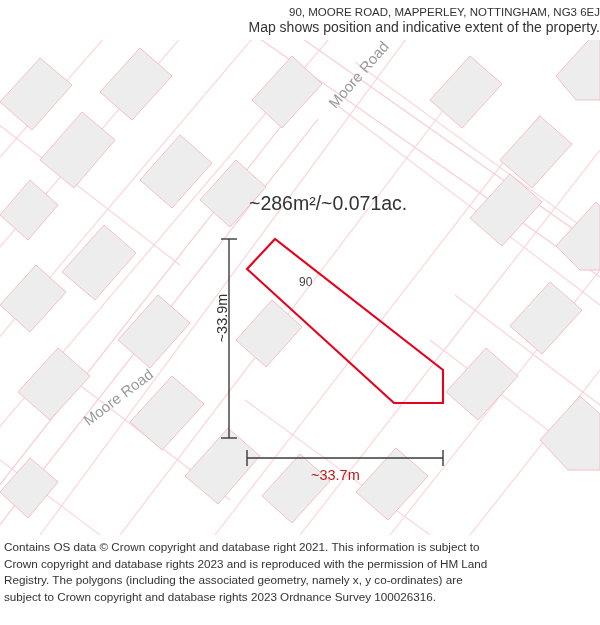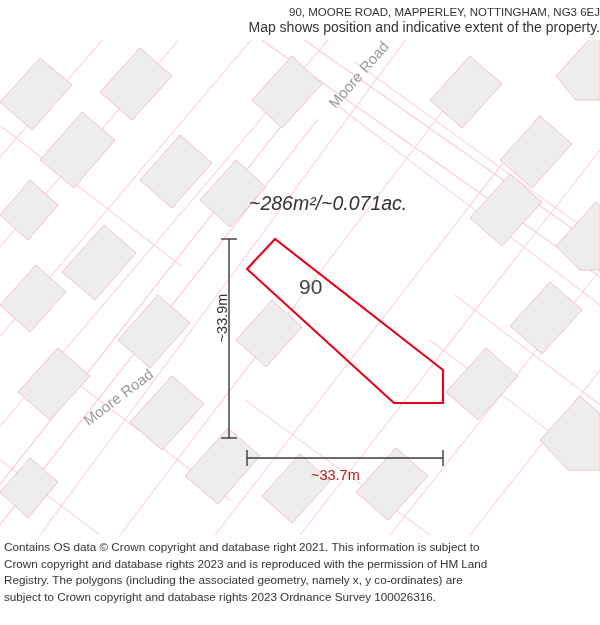--- a/index.html
+++ b/index.html
@@ -84,7 +84,6 @@
     font-size: 19.5px;
     color: #333333;
     white-space: nowrap;
-    font-style: italic;
   }
   .house-number {
     position: absolute;

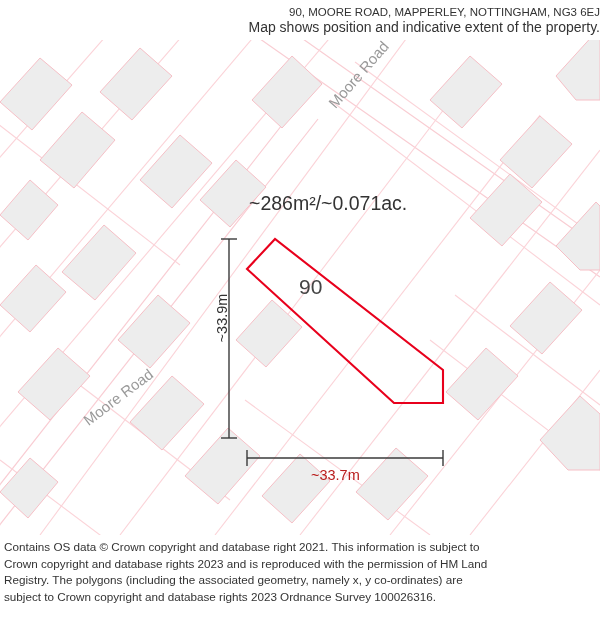--- a/index.html
+++ b/index.html
@@ -89,7 +89,7 @@
     position: absolute;
     left: 299px;
     top: 235px;
-    font-size: 21px;
+    font-size: 12px;
     color: #444444;
   }
   .dim-vertical {

